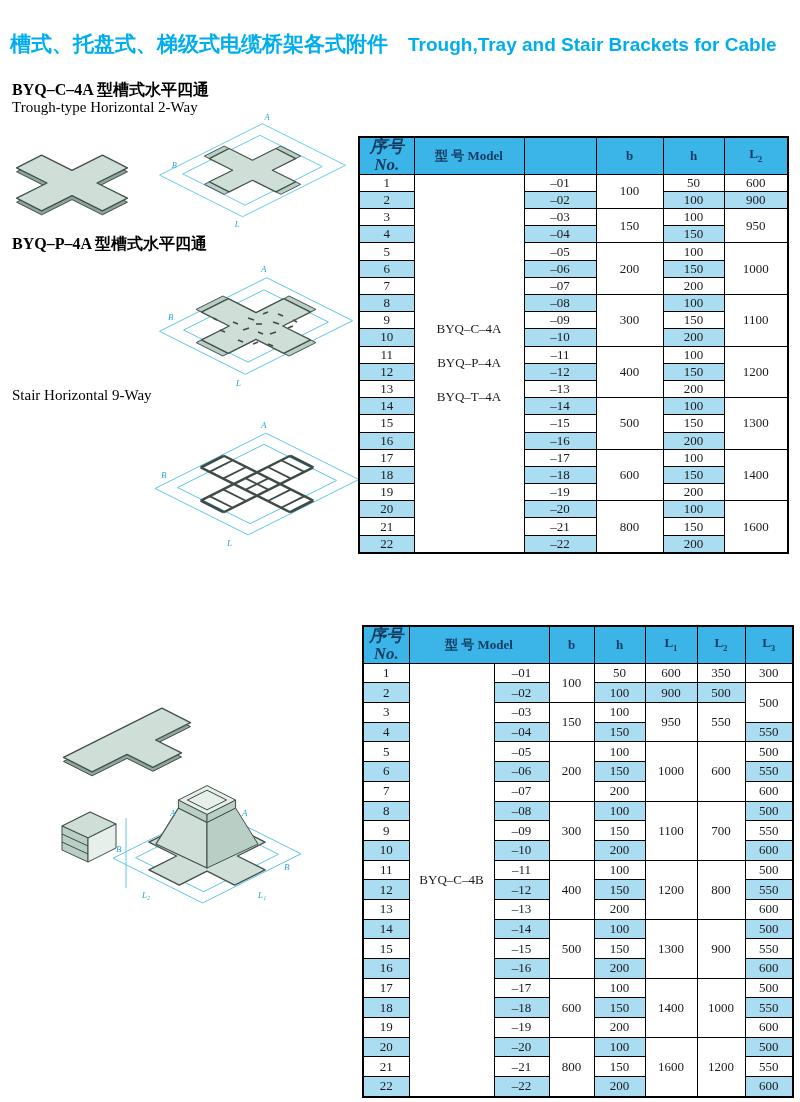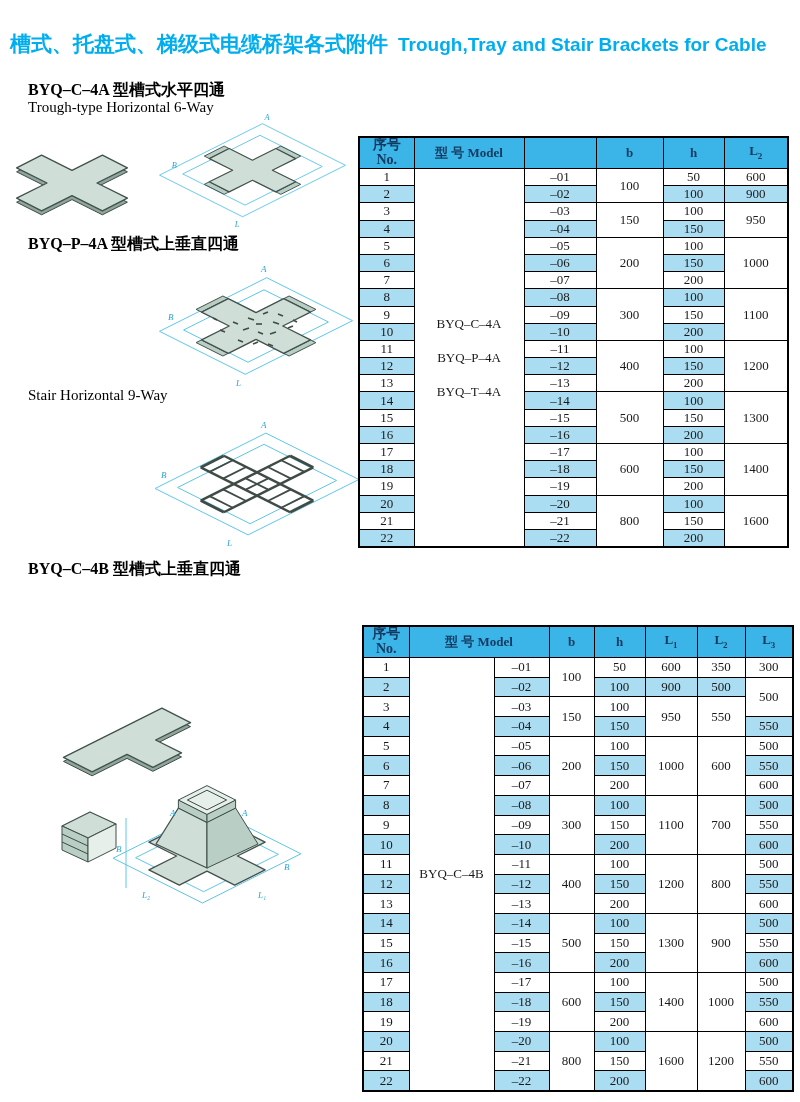--- a/index.html
+++ b/index.html
@@ -8,7 +8,7 @@
   
   .title{position:absolute;left:10px;top:30px;white-space:nowrap;}
   .tzh{font:bold 21px "Liberation Sans",sans-serif;color:var(--accent);}
-  .ten{font:bold 19px "Liberation Sans",sans-serif;color:var(--accent);margin-left:6px;}
+  .ten{font:bold 19px "Liberation Sans",sans-serif;color:var(--accent);margin-left:16px;}
   
   .sec{position:absolute;left:12px;color:#000;margin-left:16px;}
   .sec .zh{font:bold 16px "Liberation Serif",serif;line-height:19px;}

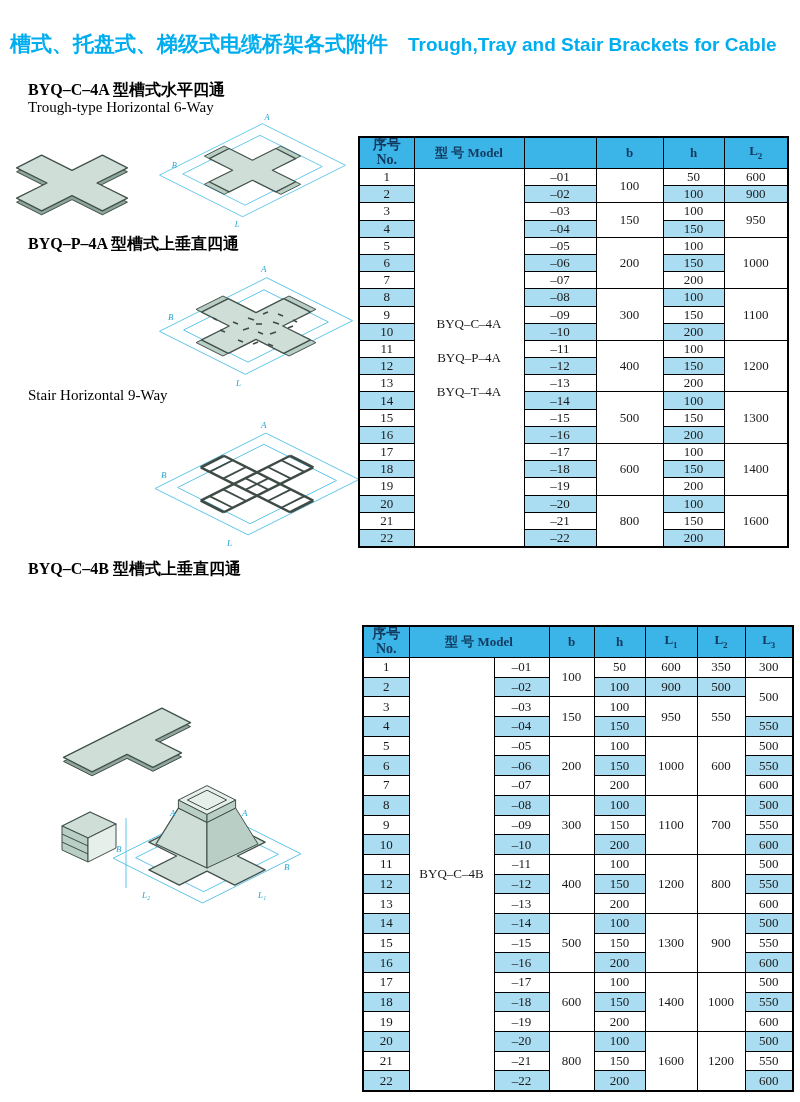--- a/index.html
+++ b/index.html
@@ -10,7 +10,7 @@
   .tzh{font:bold 21px "Liberation Sans",sans-serif;color:var(--accent);}
   .ten{font:bold 19px "Liberation Sans",sans-serif;color:var(--accent);margin-left:16px;}
   
-  .sec{position:absolute;left:12px;color:#000;margin-left:16px;}
+  .sec{position:absolute;left:12px;color:#000;}
   .sec .zh{font:bold 16px "Liberation Serif",serif;line-height:19px;}
   .sec .en{font:15px "Liberation Serif",serif;line-height:17px;}
   

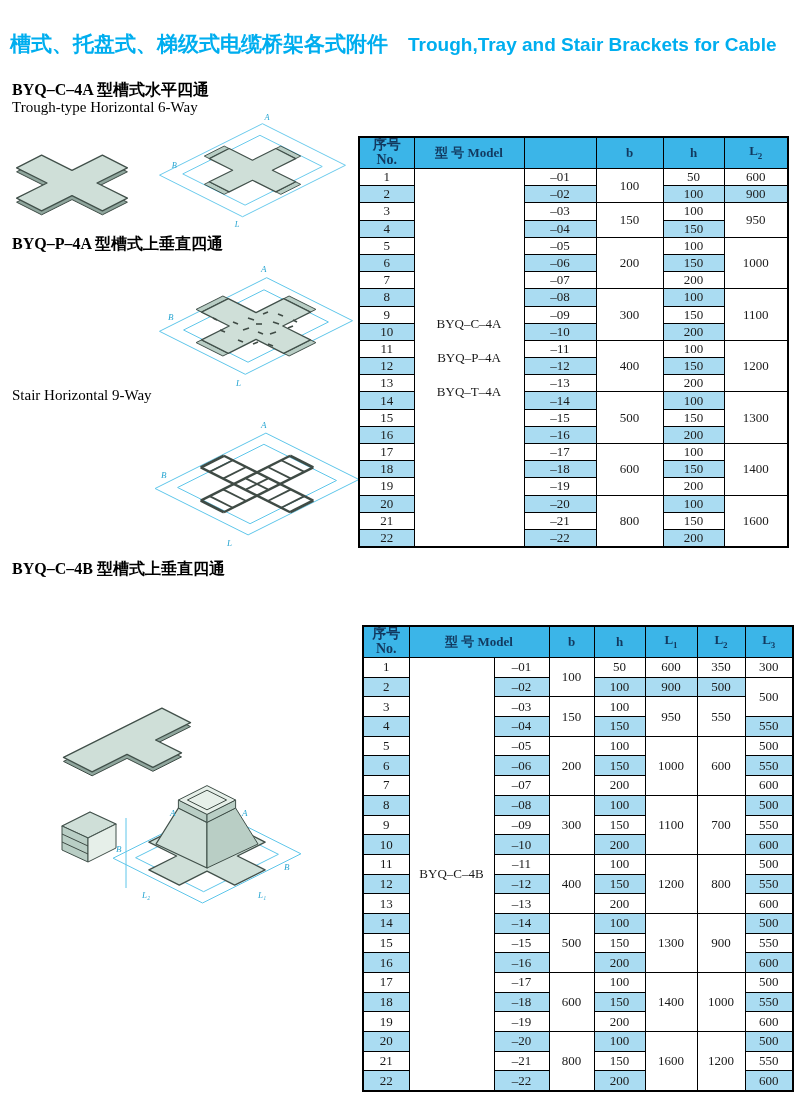--- a/index.html
+++ b/index.html
@@ -49,7 +49,7 @@
 
   <div class="sec" style="top:80px">
     <div class="zh">BYQ–C–4A 型槽式水平四通</div>
-    <div class="en">Trough-type Horizontal 6-Way</div>
+    <div class="en">Trough-type Horizontal 2-Way</div>
   </div>
   <div class="sec" style="top:234px">
     <div class="zh">BYQ–P–4A 型槽式上垂直四通</div>

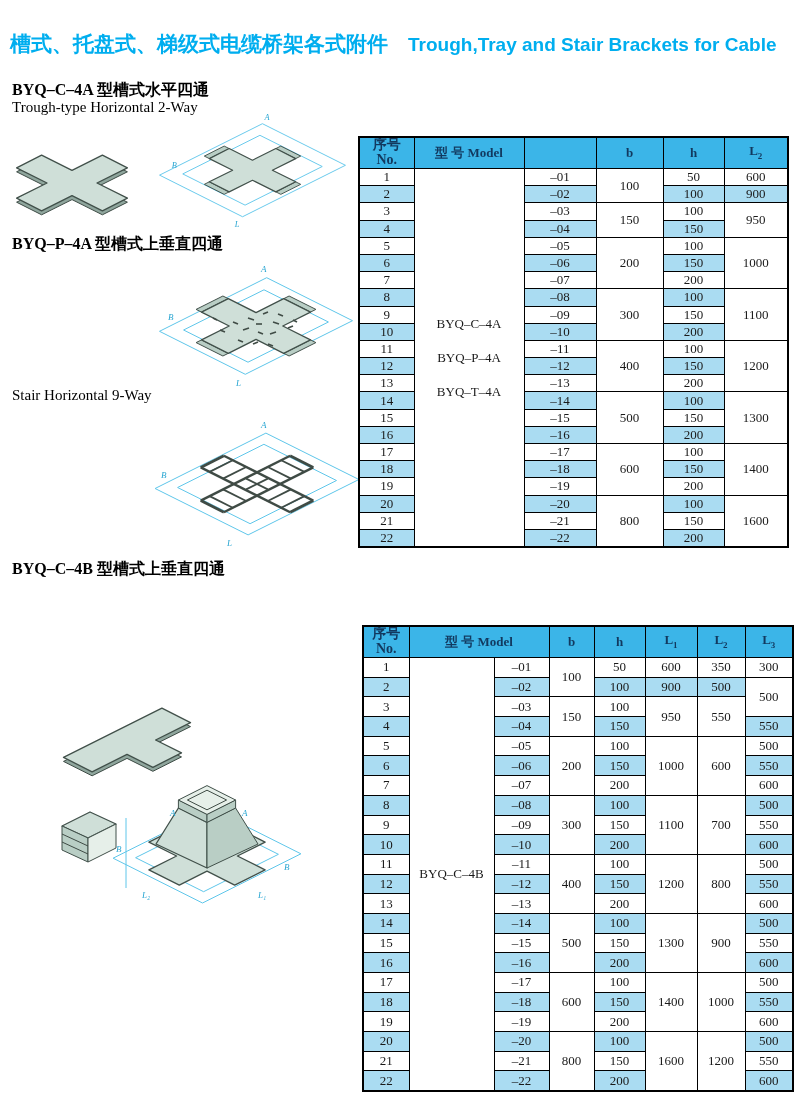--- a/index.html
+++ b/index.html
@@ -19,7 +19,7 @@
   .tbl th,.tbl td{border:1px solid #000;text-align:center;padding:0;overflow:hidden;}
   .tbl th{background:var(--hdr);color:#12395f;font:bold 13px "Liberation Serif",serif;
           height:30px;line-height:1.05;}
-  .tbl th div{font-size:14px;}
+  .tbl th div{font-size:17px;font-style:italic;}
   .tbl td{font:13px "Liberation Serif",serif;color:#1a1a1a;}
   #t1 td{height:16.2px;}
   #t2 td{height:18.7px;}

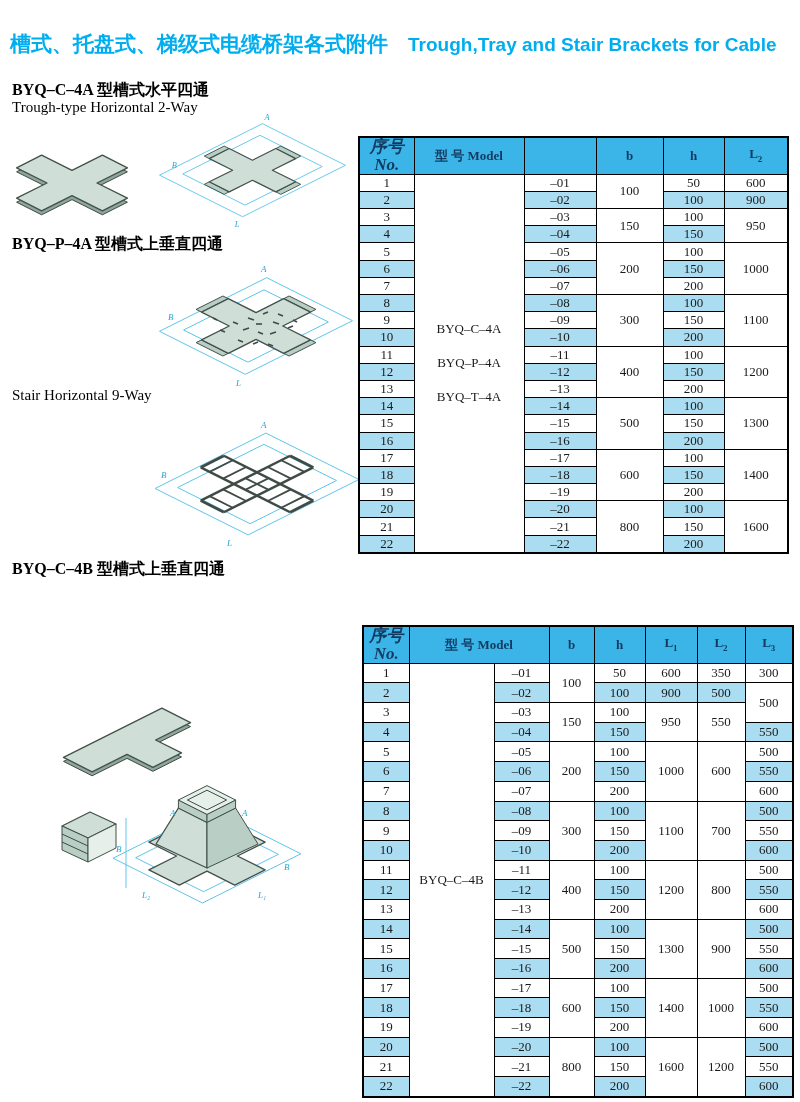--- a/index.html
+++ b/index.html
@@ -52,7 +52,7 @@
     <div class="en">Trough-type Horizontal 2-Way</div>
   </div>
   <div class="sec" style="top:234px">
-    <div class="zh">BYQ–P–4A 型槽式上垂直四通</div>
+    <div class="zh">BYQ–P–4A 型槽式水平四通</div>
   </div>
   <div class="sec" style="top:387px">
     <div class="en">Stair Horizontal 9-Way</div>

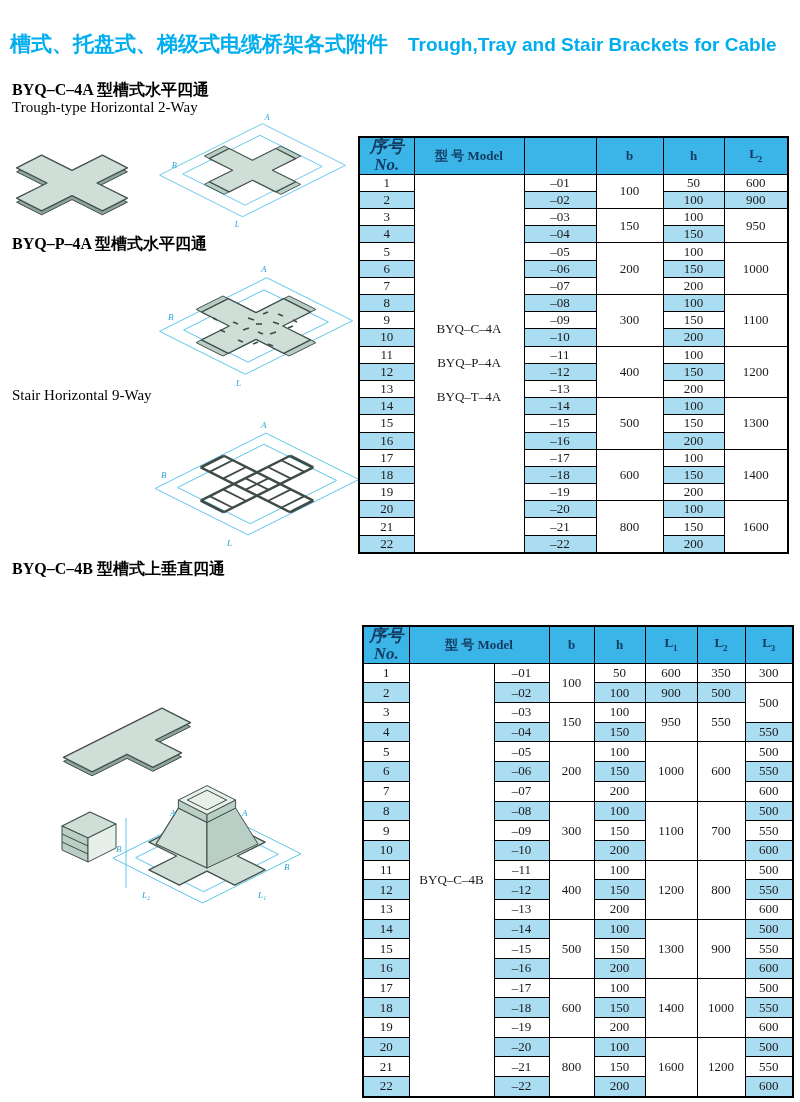--- a/index.html
+++ b/index.html
@@ -58,7 +58,6 @@
     <div class="en">Stair Horizontal 9-Way</div>
   </div>
   <div class="sec" style="top:559px">
-    <div class="zh">BYQ–C–4B 型槽式上垂直四通</div>
   </div>
 
   <svg class="dr" style="left:15px;top:136px" width="125" height="100" viewBox="0 0 125 100">

